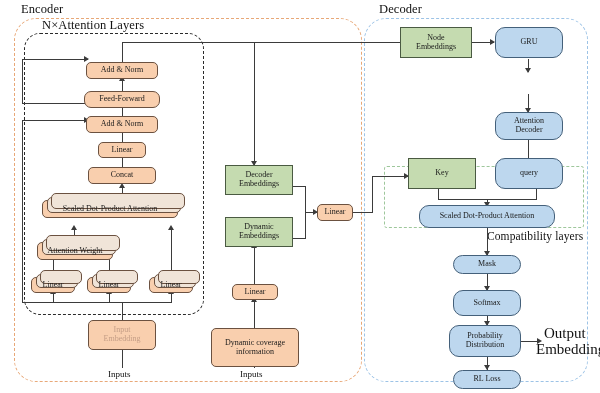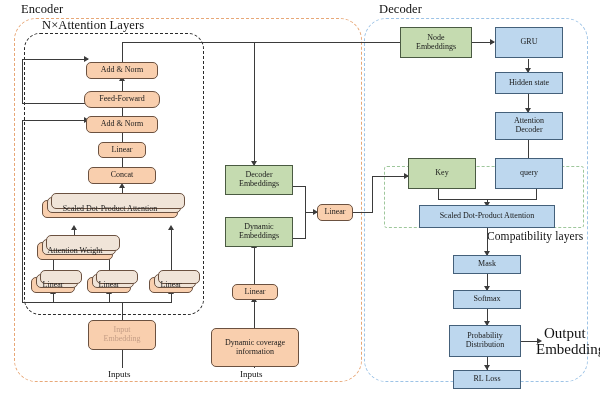--- a/index.html
+++ b/index.html
@@ -28,7 +28,7 @@
   .box span{display:block;}
   .orange{background:#f9cfae;border-color:#6b5140;border-radius:5px;}
   .green {background:#c5dbb0;border-color:#4a5a42;border-radius:0;}
-  .blue  {background:#bdd7ee;border-color:#44607a;border-radius:0;}
+  .blue  {background:#bdd7ee;border-color:#44607a;border-radius:10px;}
   .faded{color:#c59e86;}
 
   

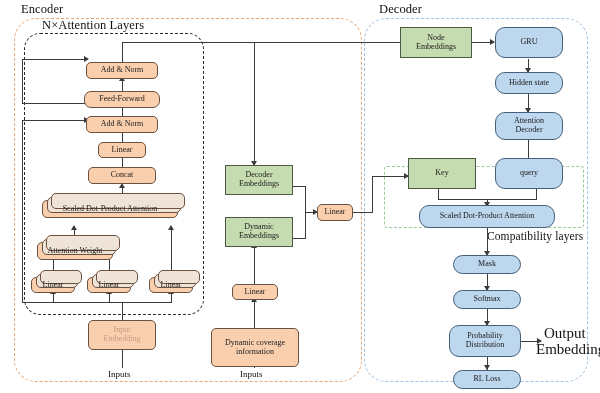--- a/index.html
+++ b/index.html
@@ -245,9 +245,6 @@
   <div class="box blue" style="left:495px;top:27px;width:68px;height:31px;">
     <span>GRU</span>
   </div>
-  <div class="box blue" style="left:495px;top:72px;width:68px;height:22px;">
-    <span>Hidden state</span>
-  </div>
   <div class="box blue" style="left:495px;top:112px;width:68px;height:28px;flex-direction:column;">
     <span>Attention</span>
     <span>Decoder</span>

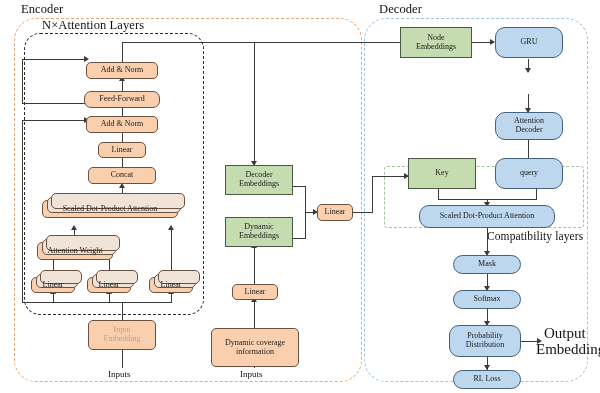--- a/index.html
+++ b/index.html
@@ -261,7 +261,7 @@
   <div class="box blue" style="left:453px;top:255px;width:68px;height:19px;">
     <span>Mask</span>
   </div>
-  <div class="box blue" style="left:453px;top:290px;width:68px;height:19px;">
+  <div class="box blue" style="left:453px;top:290px;width:68px;height:26px;">
     <span>Softmax</span>
   </div>
   <div class="box blue" style="left:449px;top:325px;width:72px;height:32px;flex-direction:column;">

